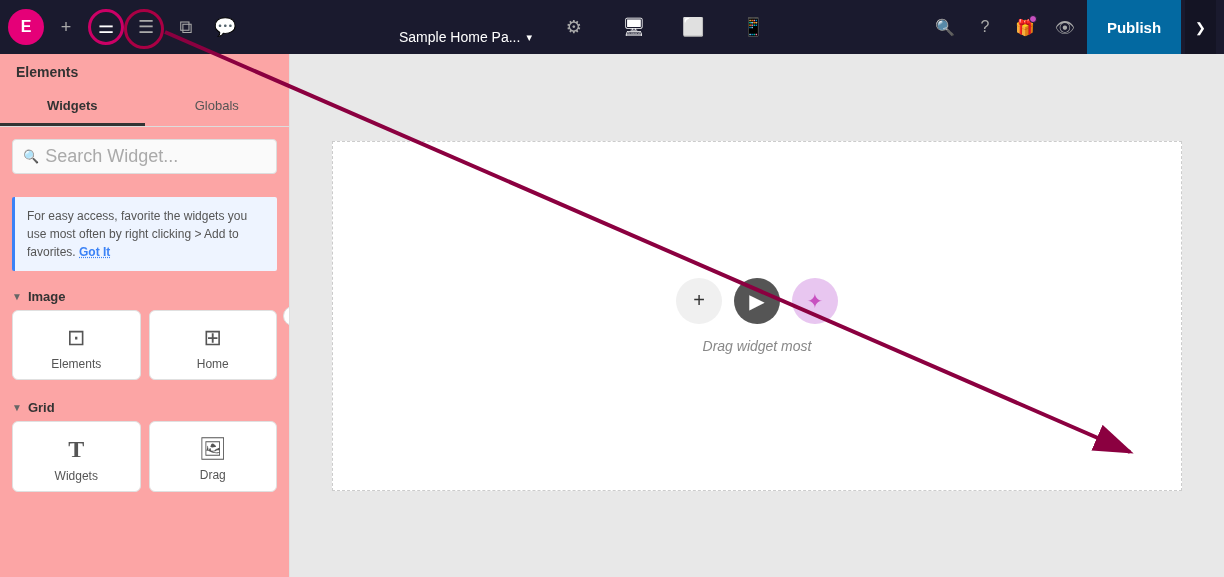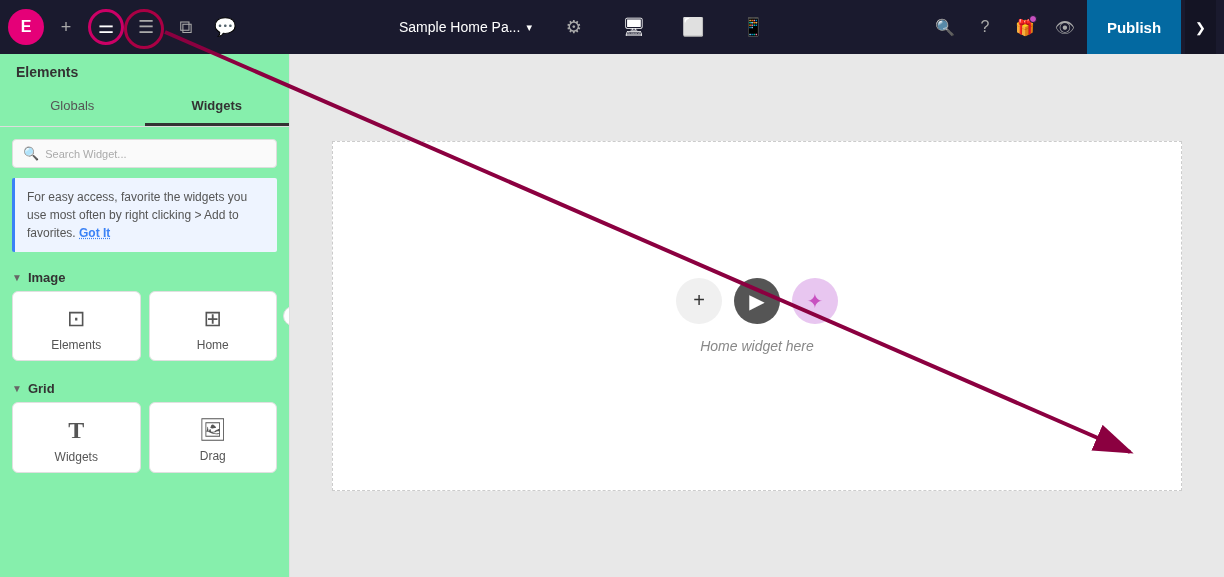--- a/index.html
+++ b/index.html
@@ -26,7 +26,7 @@
       color: white;
     }
     .toolbar-center {
-      flex: 1; display: flex; align-items: center; justify-content: center; gap: 24px;
+      flex: 1; display: flex; align-items: flex-end; justify-content: center; gap: 24px;
     }
     .toolbar-title {
       display: flex; align-items: center; gap: 6px;

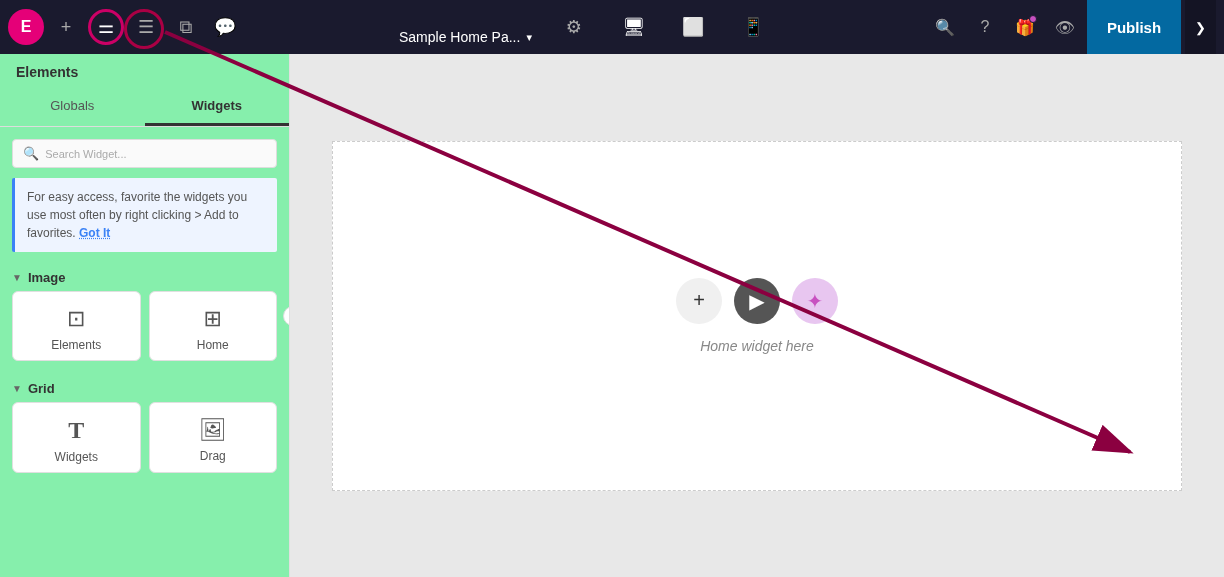--- a/index.html
+++ b/index.html
@@ -70,7 +70,7 @@
 
     
     .sidebar {
-      width: 290px; background: #86efac; border-right: 1px solid #e0e0e0;
+      width: 290px; background: #fca5a5; border-right: 1px solid #e0e0e0;
       display: flex; flex-direction: column; flex-shrink: 0; overflow: hidden;
     }
     .sidebar-header {

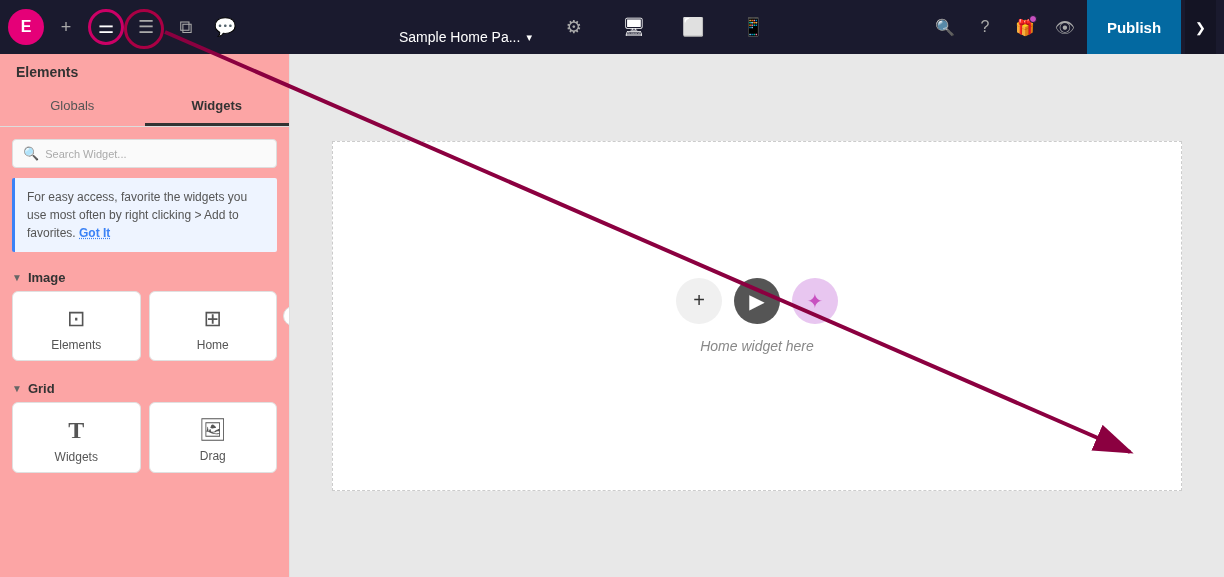--- a/index.html
+++ b/index.html
@@ -226,11 +226,11 @@
       <span>Elements</span>
     </div>
     <div class="sidebar-tabs">
+      <div class="sidebar-tab active">
+        <span>Widgets</span>
+      </div>
       <div class="sidebar-tab">
         <span>Globals</span>
-      </div>
-      <div class="sidebar-tab active">
-        <span>Widgets</span>
       </div>
     </div>
 

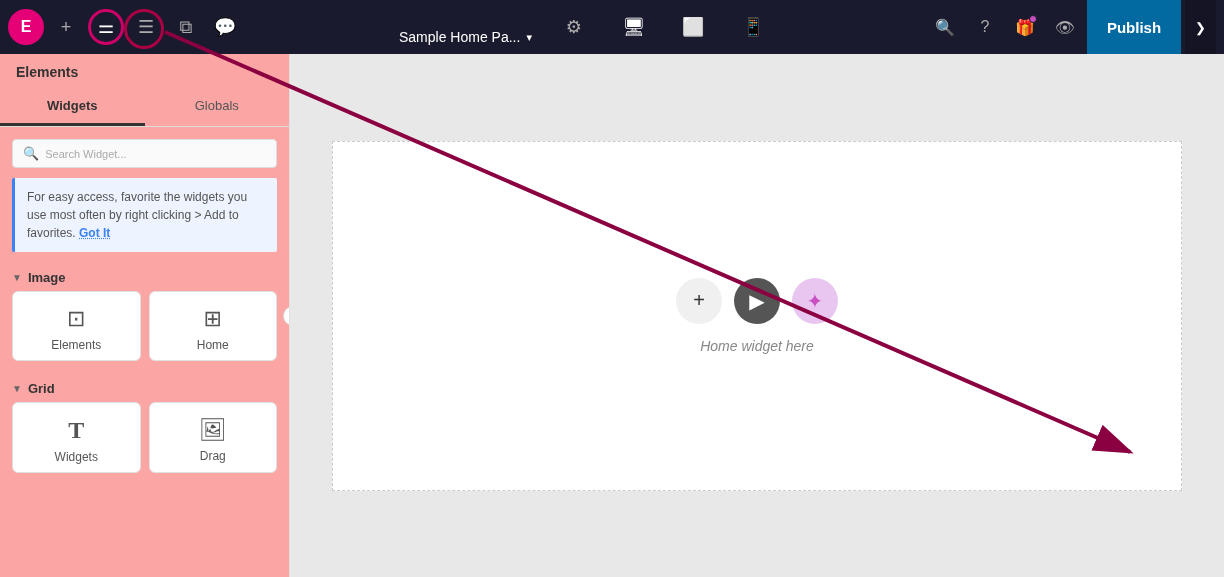--- a/index.html
+++ b/index.html
@@ -94,7 +94,7 @@
       border-radius: 4px; padding: 6px 10px; gap: 6px; background: #fafafa;
     }
     .search-input-wrap input {
-      border: none; background: transparent; outline: none; font-size: 11px;
+      border: none; background: transparent; outline: none; font-size: 18px;
       color: #555; width: 100%;
     }
     .search-input-wrap input::placeholder { color: #aaa; }

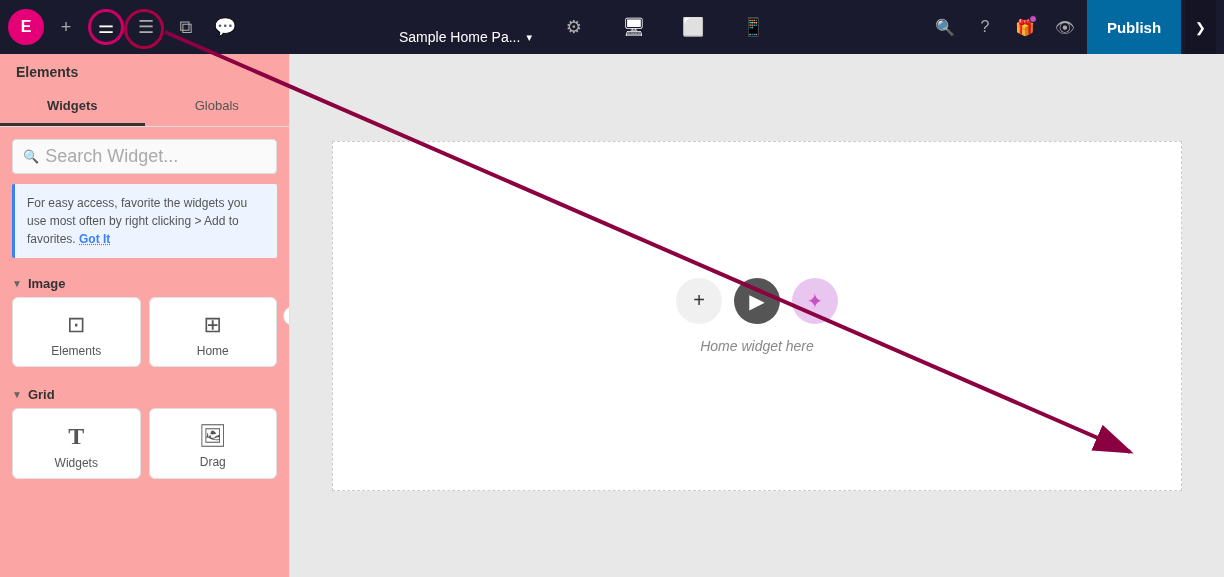--- a/index.html
+++ b/index.html
@@ -99,7 +99,7 @@
     }
     .search-input-wrap input::placeholder { color: #aaa; }
     .tip-box {
-      margin: 2px 12px 8px; background: #eef4ff; border-left: 3px solid #3b82f6;
+      margin: 15px 12px 8px; background: #eef4ff; border-left: 3px solid #3b82f6;
       padding: 10px 12px; border-radius: 2px; font-size: 12px; color: #555; line-height: 1.5;
     }
     .tip-box a { color: #3b82f6; font-weight: bold; text-decoration: underline dotted; cursor: pointer; }

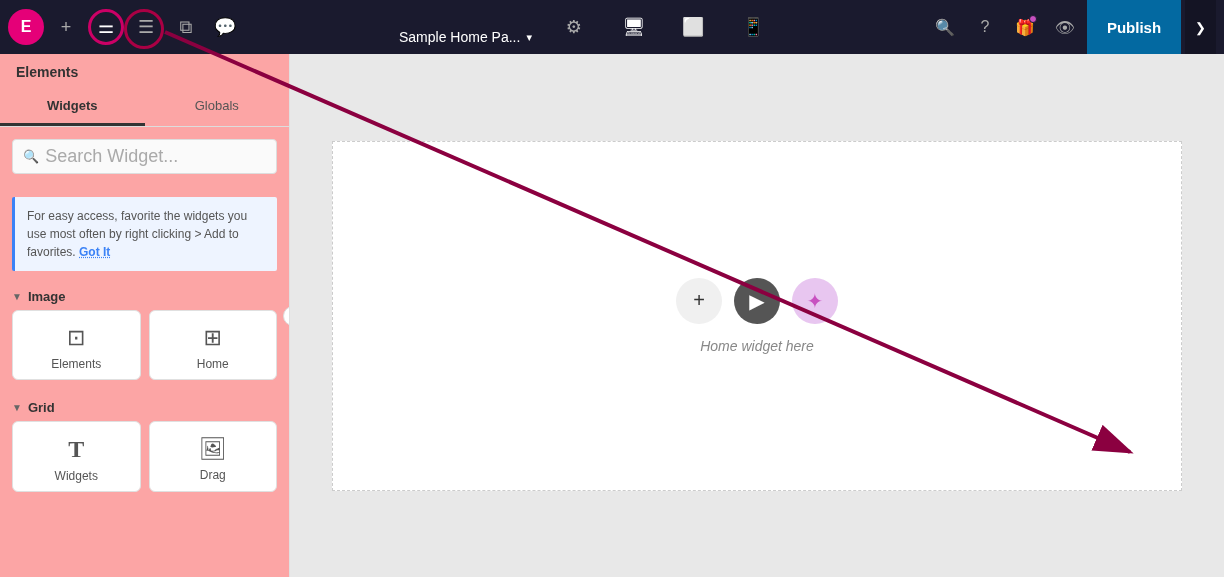--- a/index.html
+++ b/index.html
@@ -296,7 +296,7 @@
           </button>
         </div>
         <div class="drop-label">
-          <span>Home widget here</span>
+          <span>Drag widget most</span>
         </div>
       </div>
     </div>

